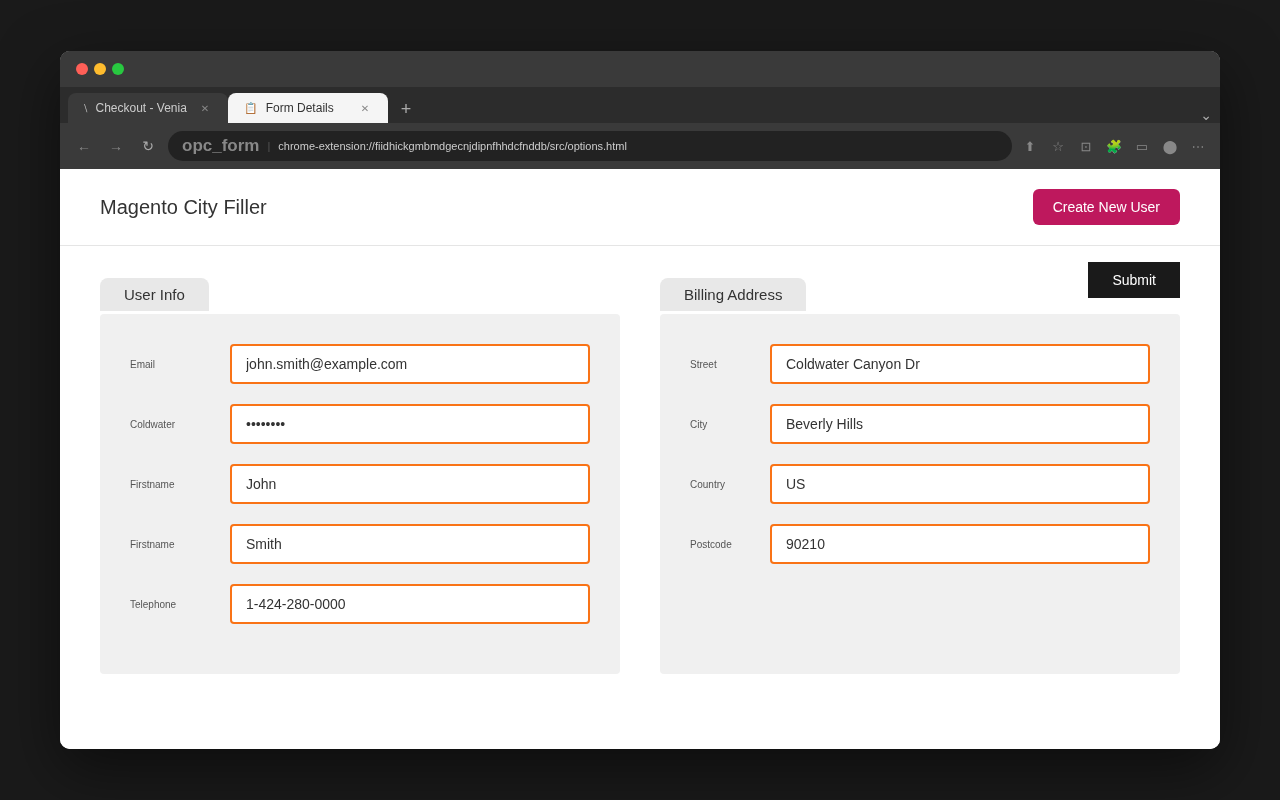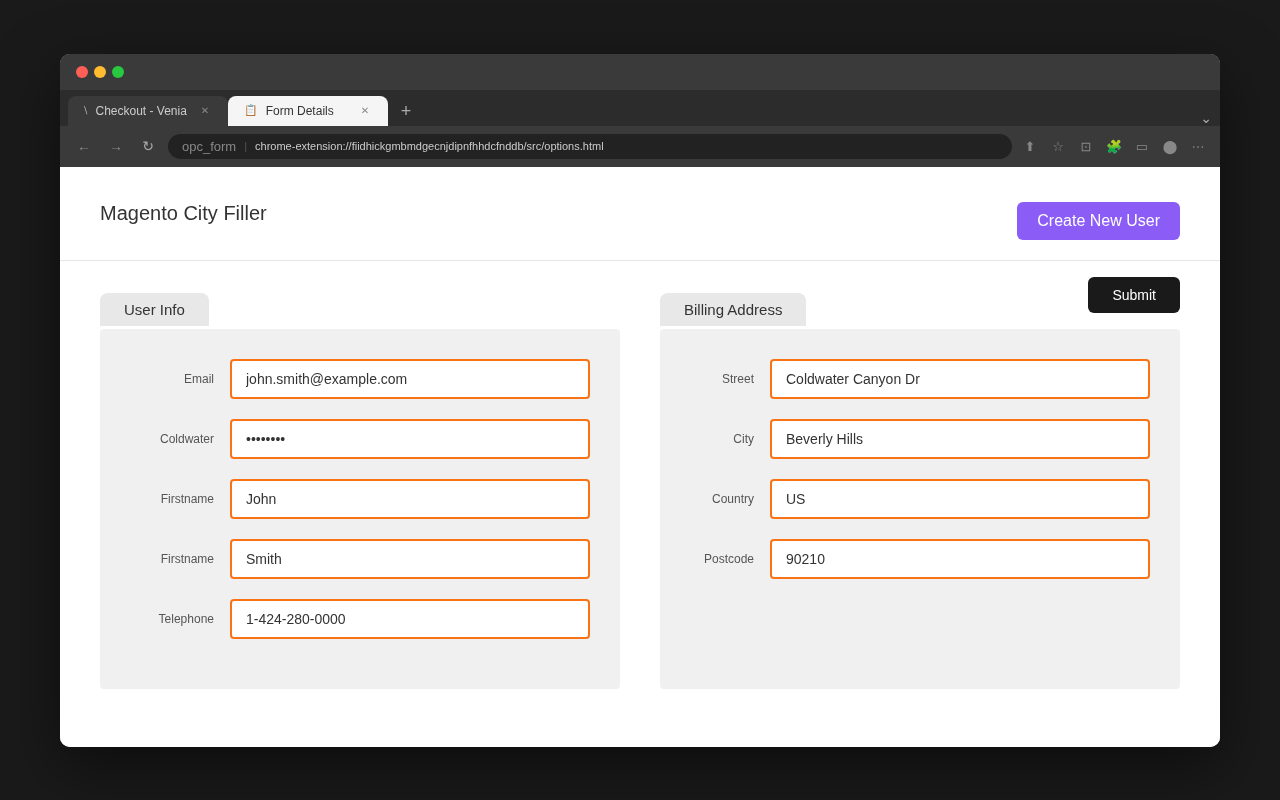--- a/index.html
+++ b/index.html
@@ -153,9 +153,9 @@
     }
 
     .address-label {
-      font-size: 13px;
+      font-size: 17px;
       color: #888;
-      font-weight: 400;
+      font-weight: 700;
     }
 
     .address-separator {

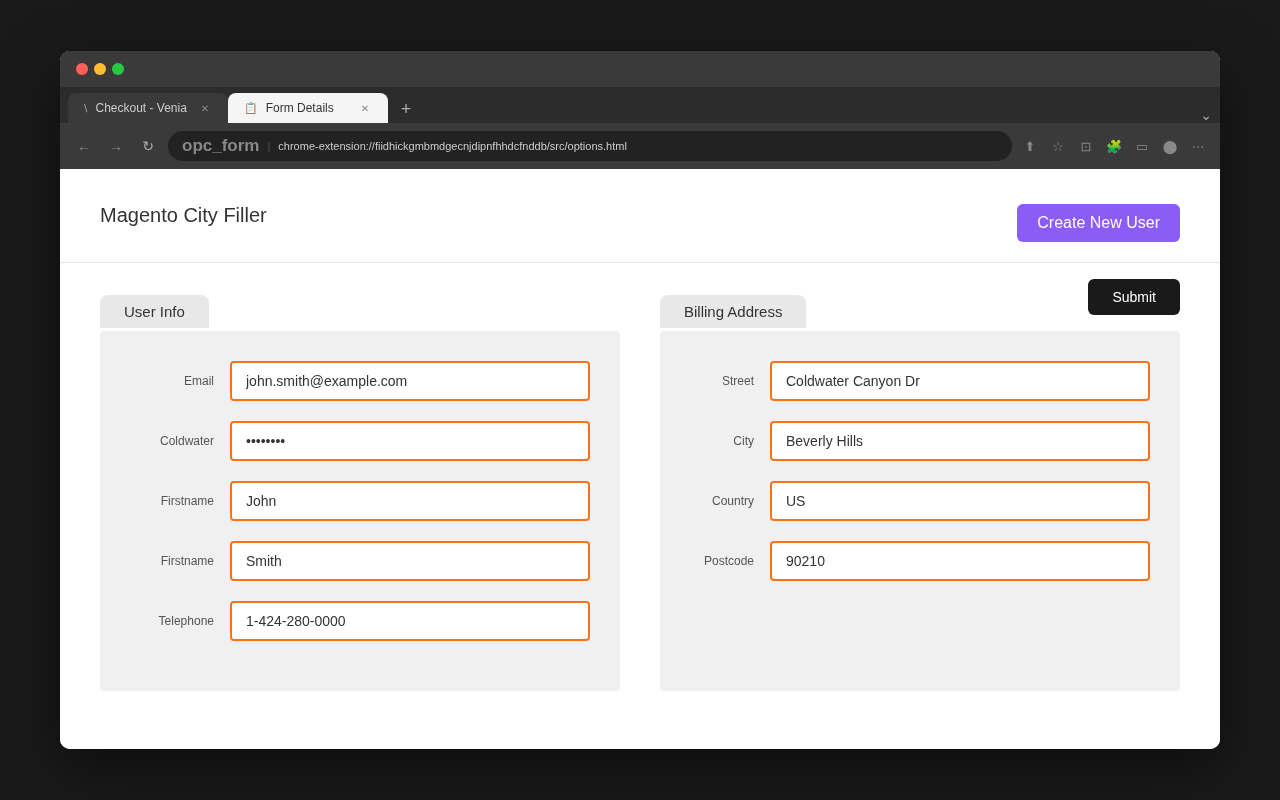--- a/index.html
+++ b/index.html
@@ -206,15 +206,14 @@
     }
 
     .btn-create-user {
-      background: #8b5cf6;
+      background: #be185d;
       color: #fff;
       border: none;
       border-radius: 6px;
       padding: 10px 20px;
-      font-size: 16px;
+      font-size: 14px;
       font-weight: 500;
       cursor: pointer;
-      margin-top: 15px;
     }
 
     .page-toolbar {

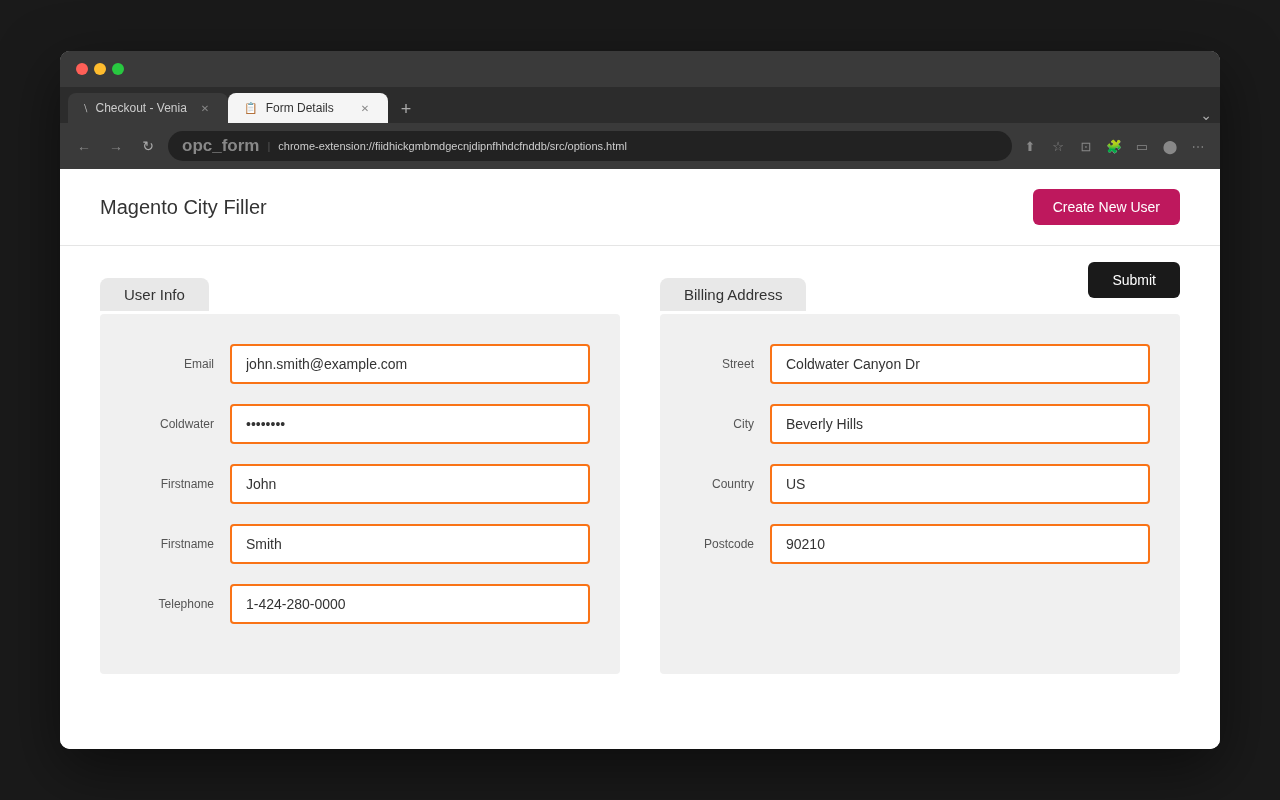--- a/index.html
+++ b/index.html
@@ -226,7 +226,7 @@
       background: #1a1a1a;
       color: #fff;
       border: none;
-      border-radius: 6px;
+      border-radius: 0;
       padding: 10px 24px;
       font-size: 14px;
       font-weight: 500;

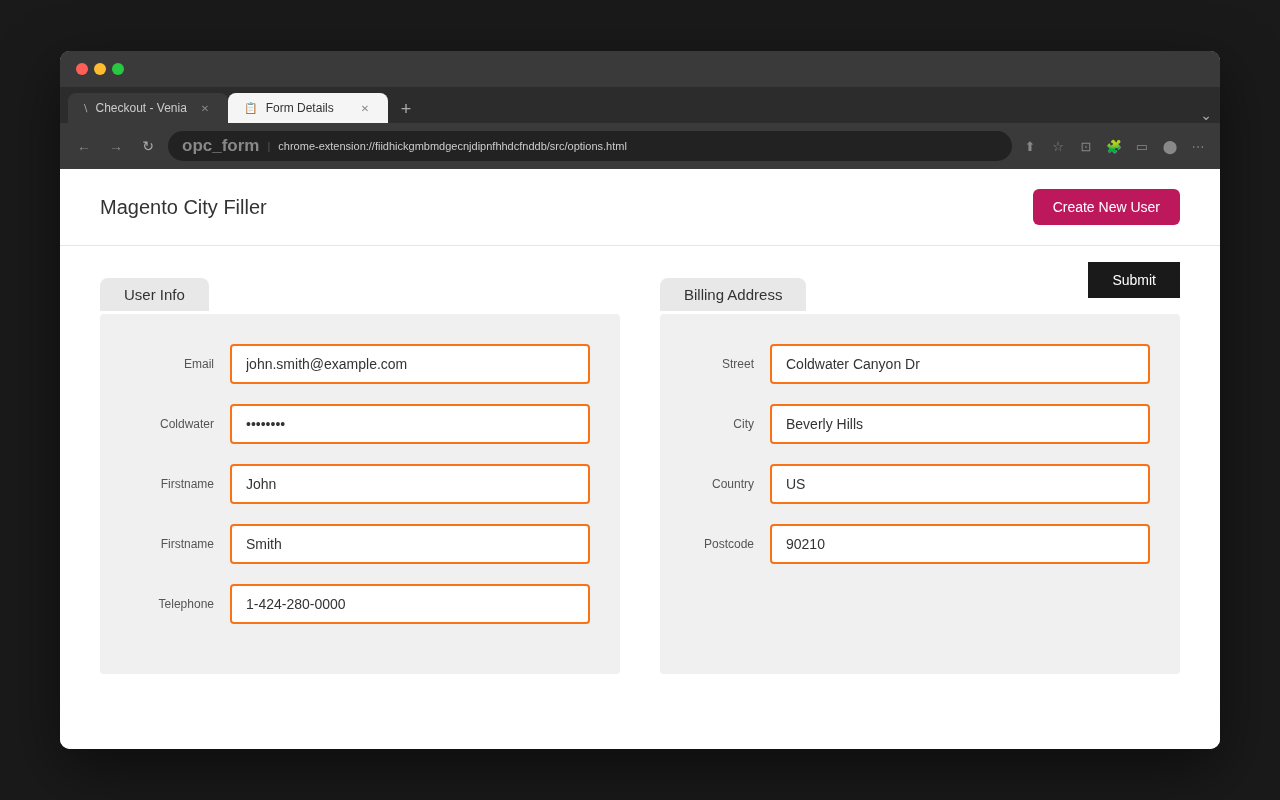--- a/index.html
+++ b/index.html
@@ -267,10 +267,10 @@
 
     .form-label {
       width: 100px;
-      font-size: 12px;
+      font-size: 10px;
       color: #555;
-      text-align: right;
-      padding-right: 16px;
+      text-align: left;
+      padding-right: 32px;
       flex-shrink: 0;
     }
 

